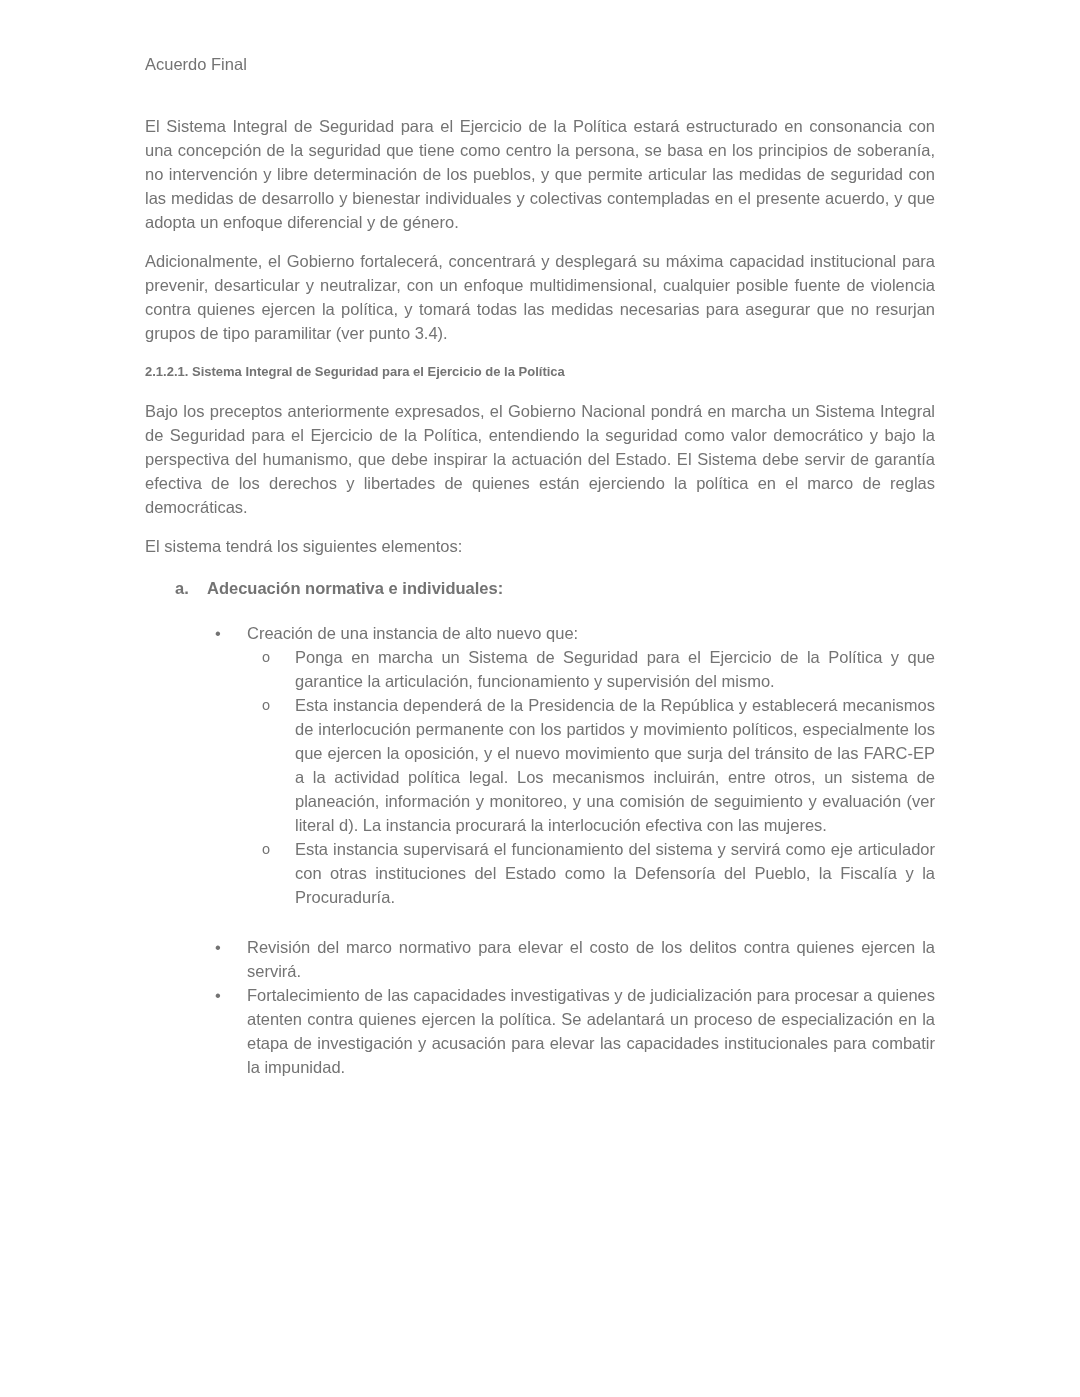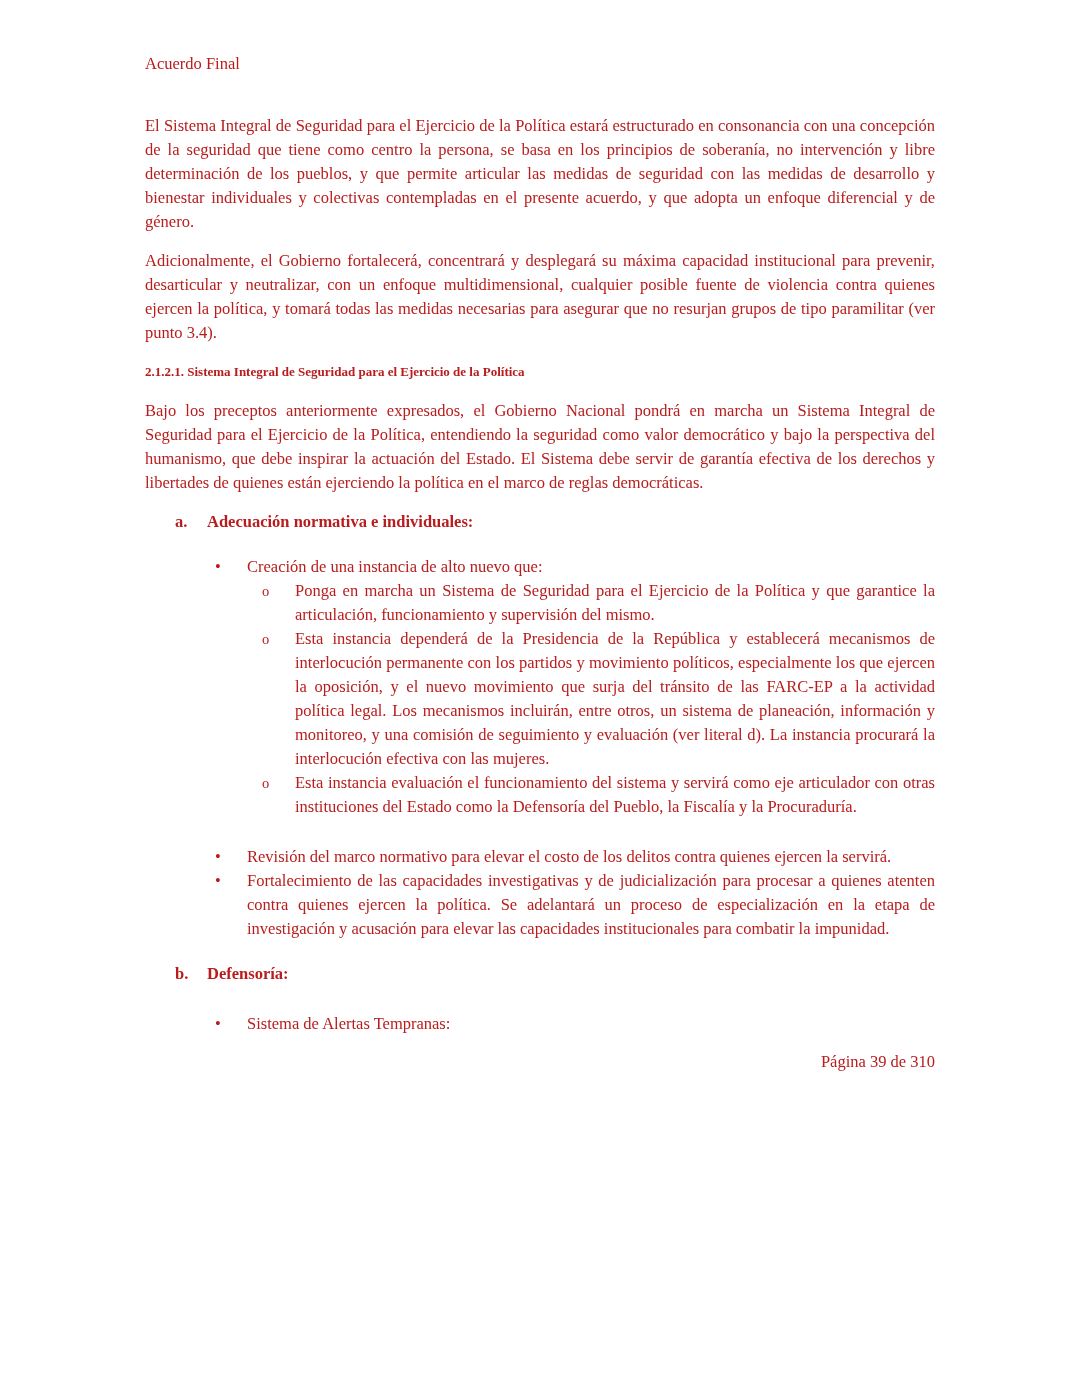--- a/index.html
+++ b/index.html
@@ -13,12 +13,11 @@
     height: 1088px;
     margin: 0 auto;
     background: #ffffff;
-    color: #b91c1c;
+    color: #737373;
     font-size: 16.5px;
     line-height: 24px;
     padding: 52px 145px 60px 145px;
     overflow: hidden;
-    font-family: Liberation Serif, serif;
   }
   .doc-header { margin-bottom: 38px; }
   .para {

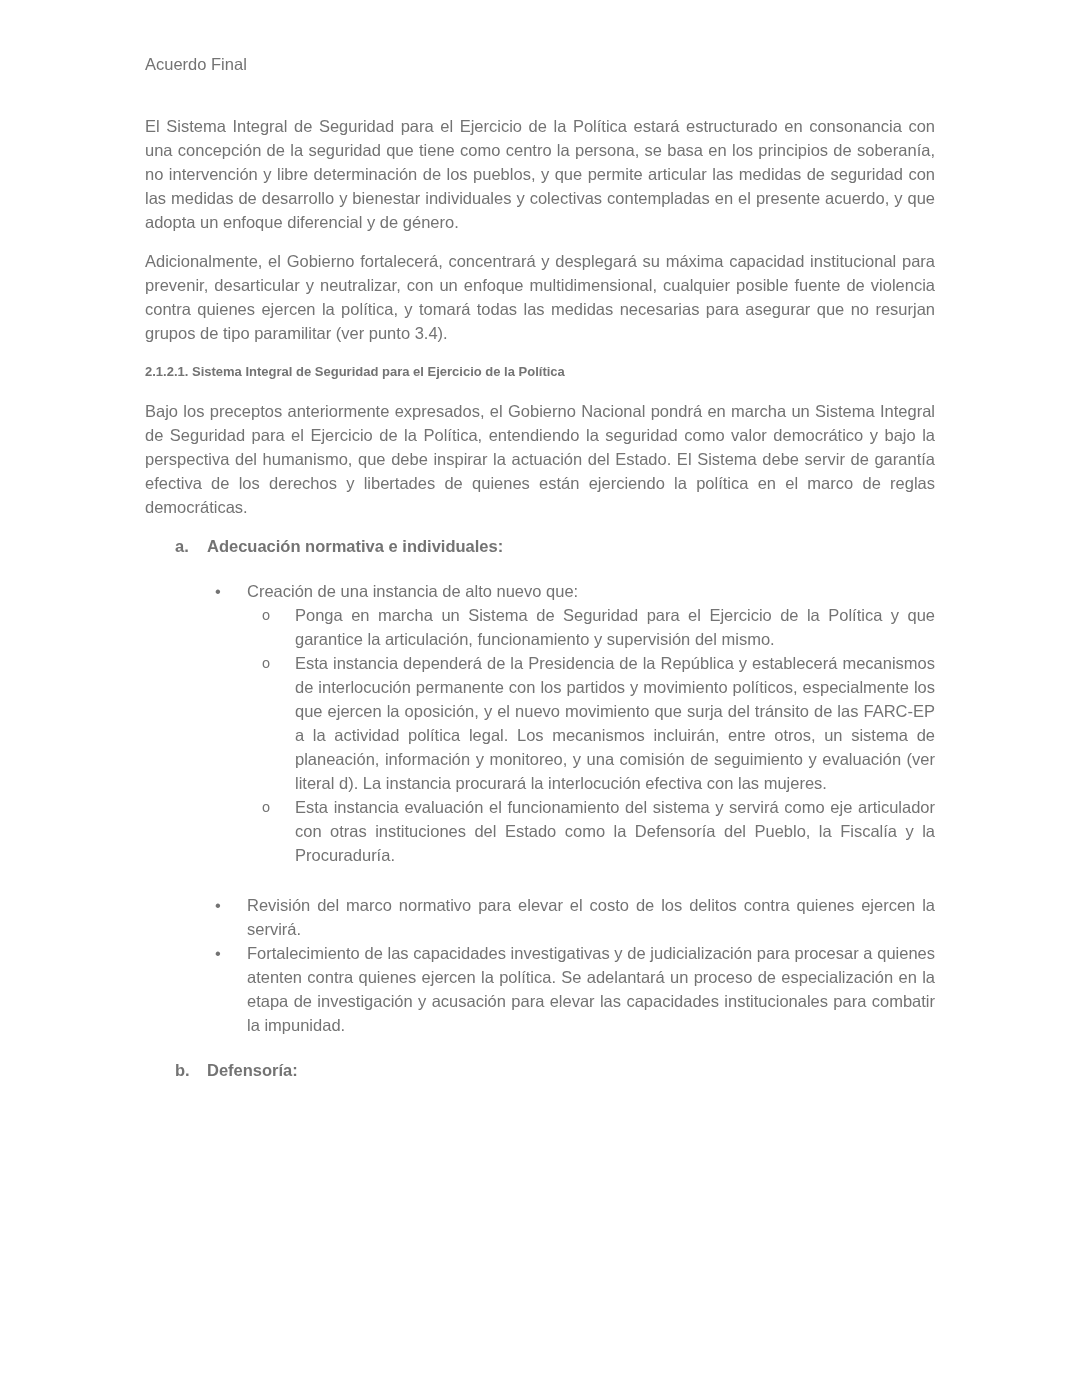--- a/index.html
+++ b/index.html
@@ -64,6 +64,7 @@
 
   <p class="para">Bajo los preceptos anteriormente expresados, el Gobierno Nacional pondrá en marcha un Sistema Integral de Seguridad para el Ejercicio de la Política, entendiendo la seguridad como valor democrático y bajo la perspectiva del humanismo, que debe inspirar la actuación del Estado. El Sistema debe servir de garantía efectiva de los derechos y libertades de quienes están ejerciendo la política en el marco de reglas democráticas.</p>
 
+  <p class="para lead-in">El sistema tendrá los siguientes elementos:</p>
 
   <div class="li level-a">
     <span class="marker bold">a.</span>

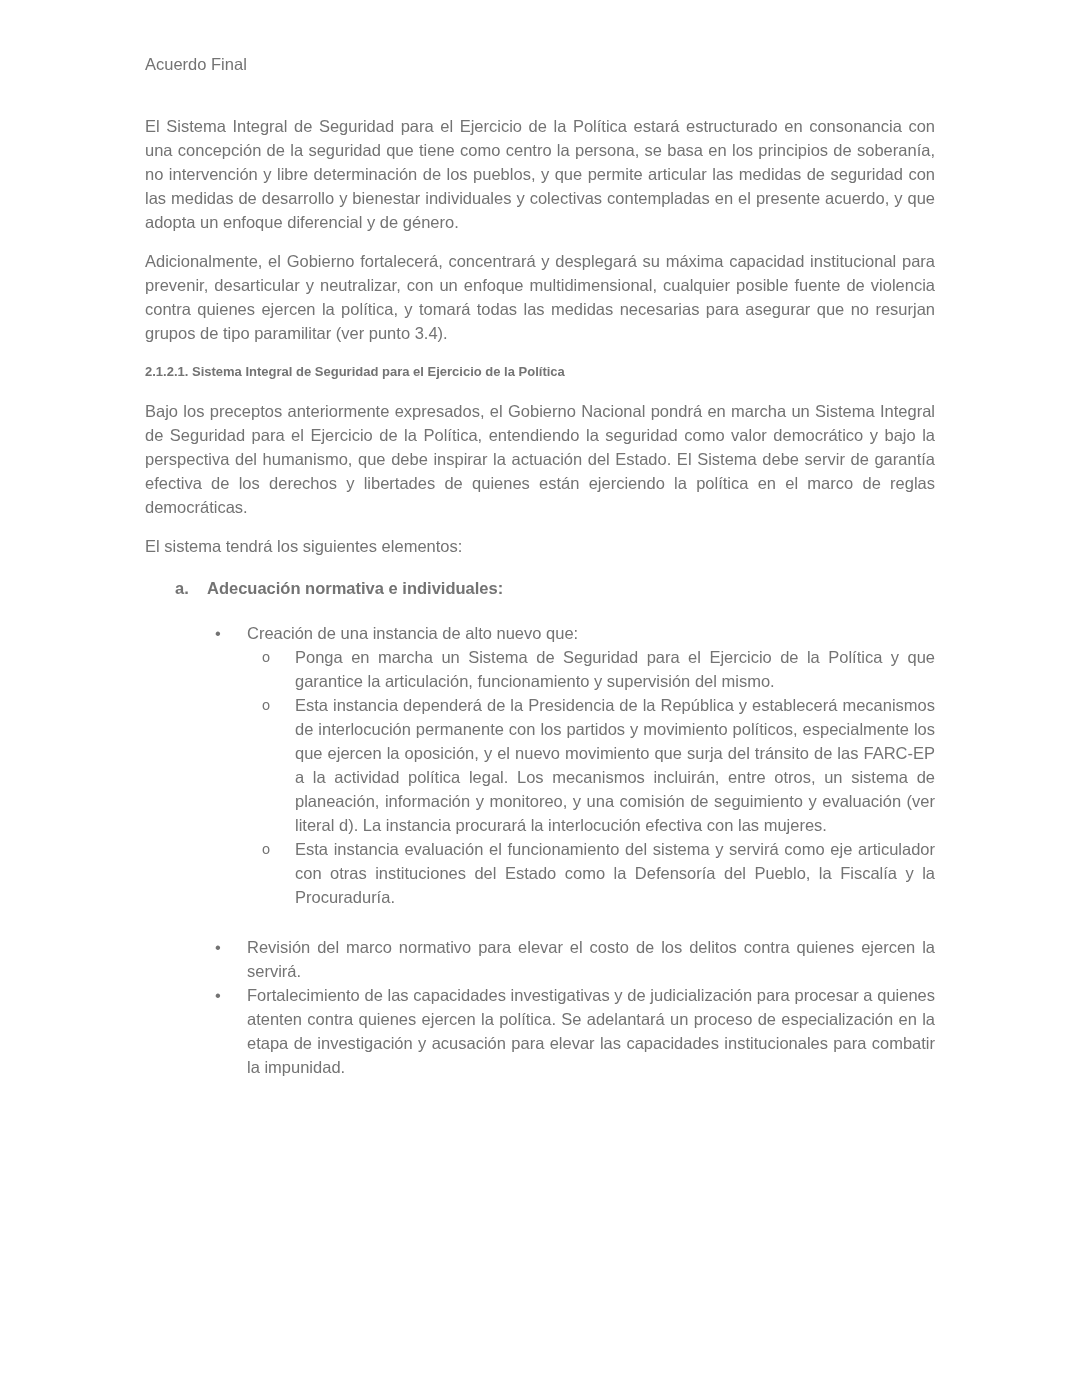--- a/index.html
+++ b/index.html
@@ -88,7 +88,7 @@
 
   <div class="li level-2">
     <span class="marker">o</span>
-    <span class="text">Esta instancia evaluación el funcionamiento del sistema y servirá como eje articulador con otras instituciones del Estado como la Defensoría del Pueblo, la Fiscalía y la Procuraduría.</span>
+    <span class="text">Esta instancia supervisará el funcionamiento del sistema y servirá como eje articulador con otras instituciones del Estado como la Defensoría del Pueblo, la Fiscalía y la Procuraduría.</span>
   </div>
 
   <div class="li level-1 gap-before">

